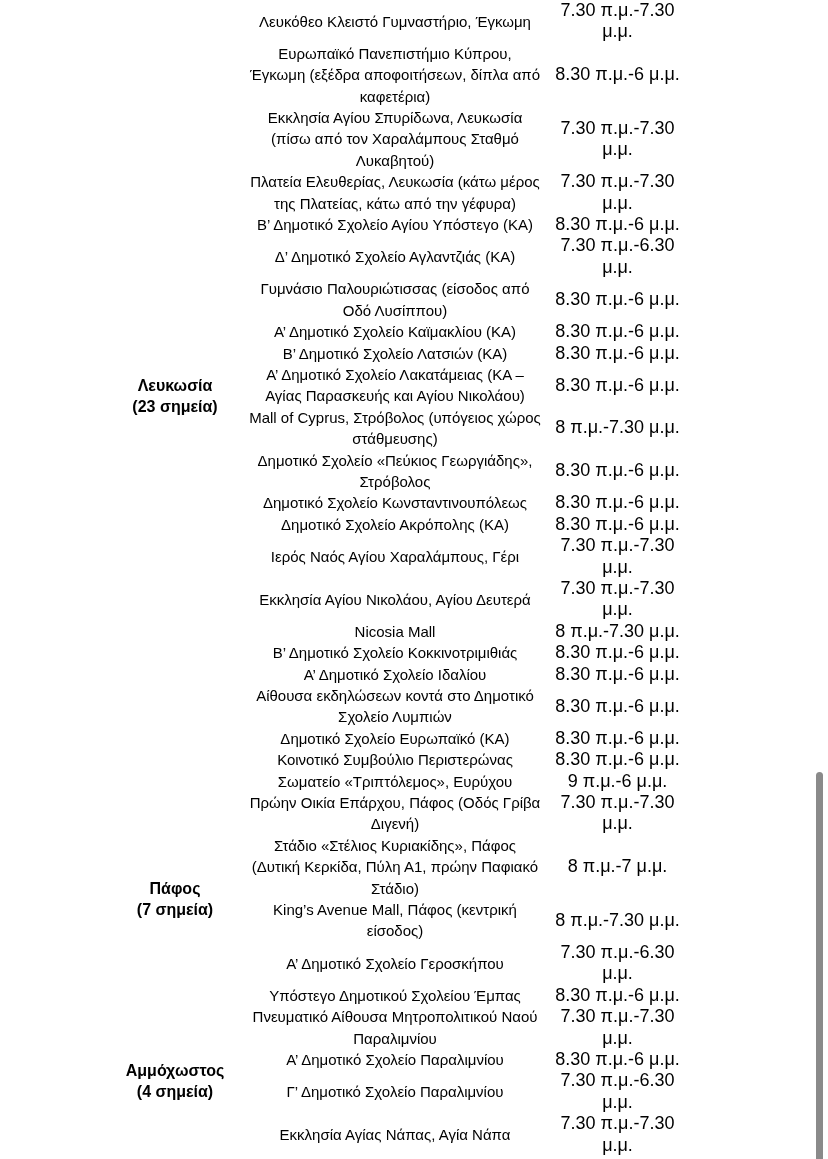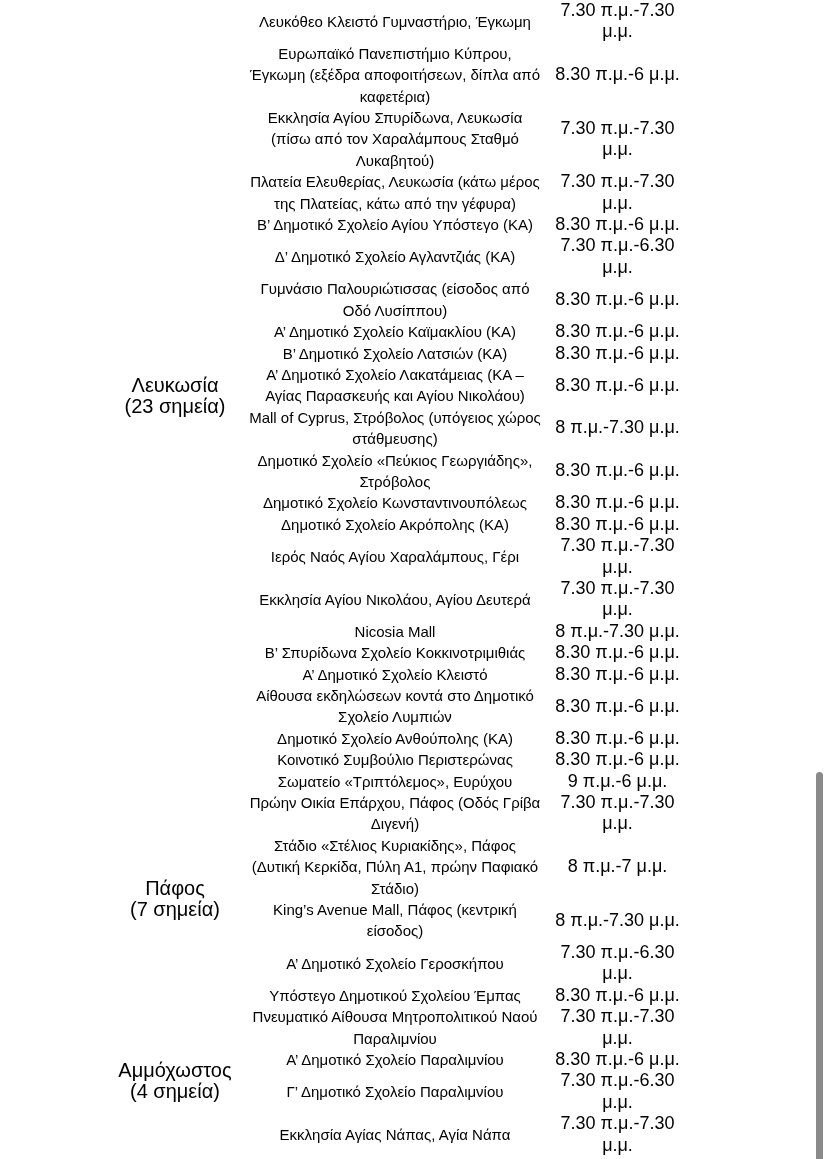--- a/index.html
+++ b/index.html
@@ -27,8 +27,8 @@
   }
   td.region {
     vertical-align: top;
-    font-weight: normal;
-    font-size: 20px;
+    font-weight: bold;
+    font-size: 16px;
   }
   td.region .region-line { display: block; }
   td.loc {

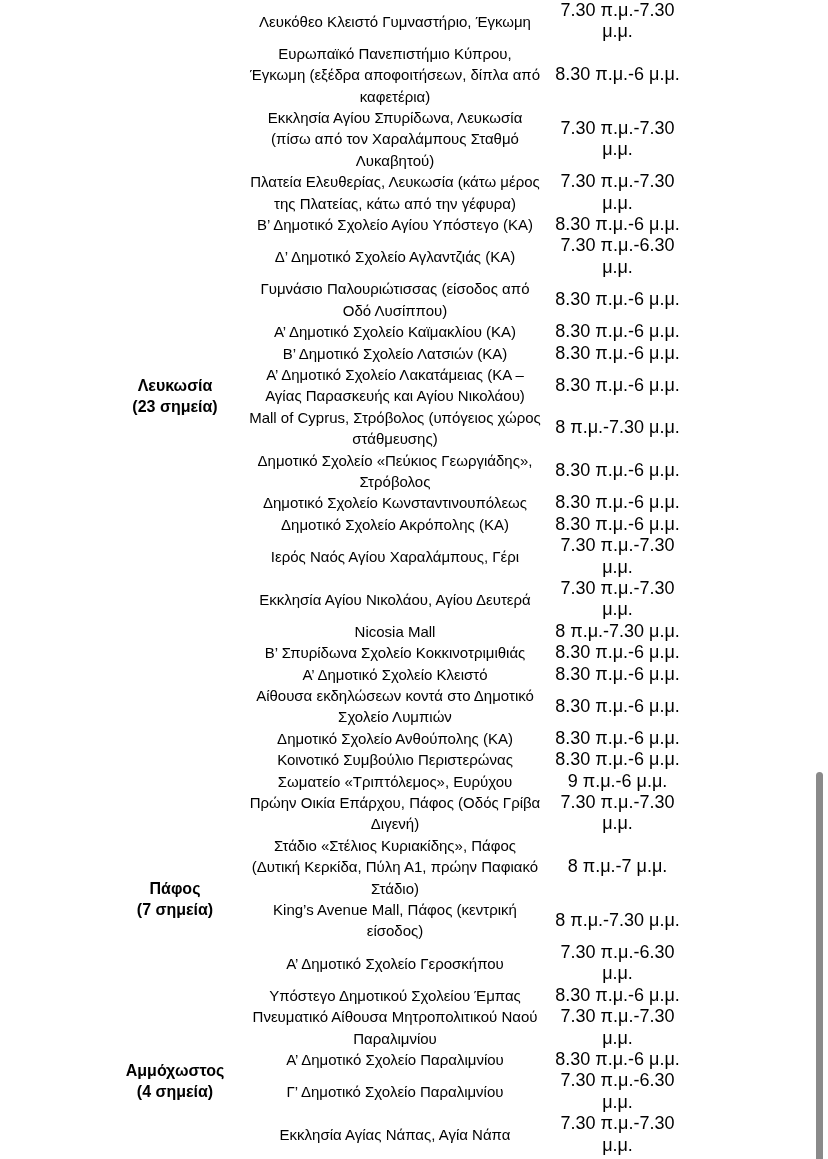--- a/index.html
+++ b/index.html
@@ -148,7 +148,7 @@
         <td class="hours">8 π.μ.-7.30 μ.μ.</td>
       </tr>
       <tr>
-        <td class="loc">Β’ Σπυρίδωνα Σχολείο Κοκκινοτριμιθιάς</td>
+        <td class="loc">Β’ Δημοτικό Σχολείο Κοκκινοτριμιθιάς</td>
         <td class="hours">8.30 π.μ.-6 μ.μ.</td>
       </tr>
       <tr>

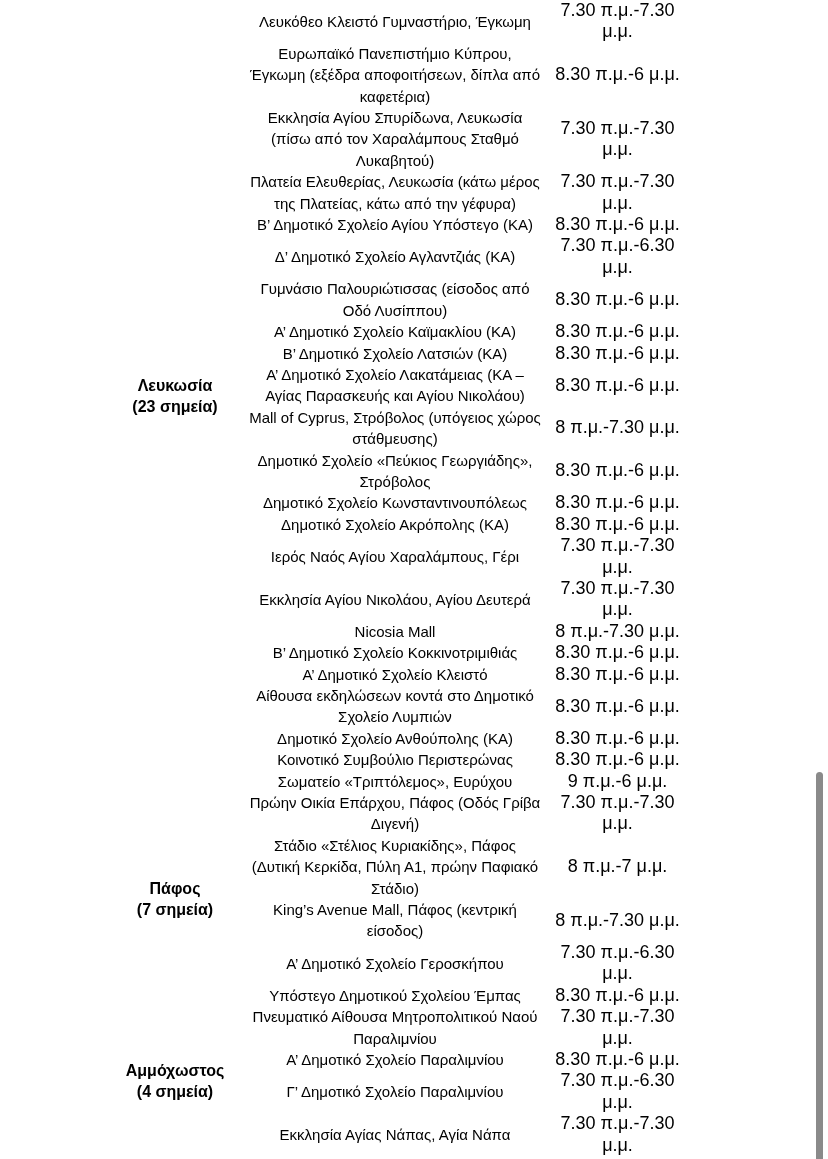--- a/index.html
+++ b/index.html
@@ -152,7 +152,7 @@
         <td class="hours">8.30 π.μ.-6 μ.μ.</td>
       </tr>
       <tr>
-        <td class="loc">Α’ Δημοτικό Σχολείο Κλειστό</td>
+        <td class="loc">Α’ Δημοτικό Σχολείο Ιδαλίου</td>
         <td class="hours">8.30 π.μ.-6 μ.μ.</td>
       </tr>
       <tr>

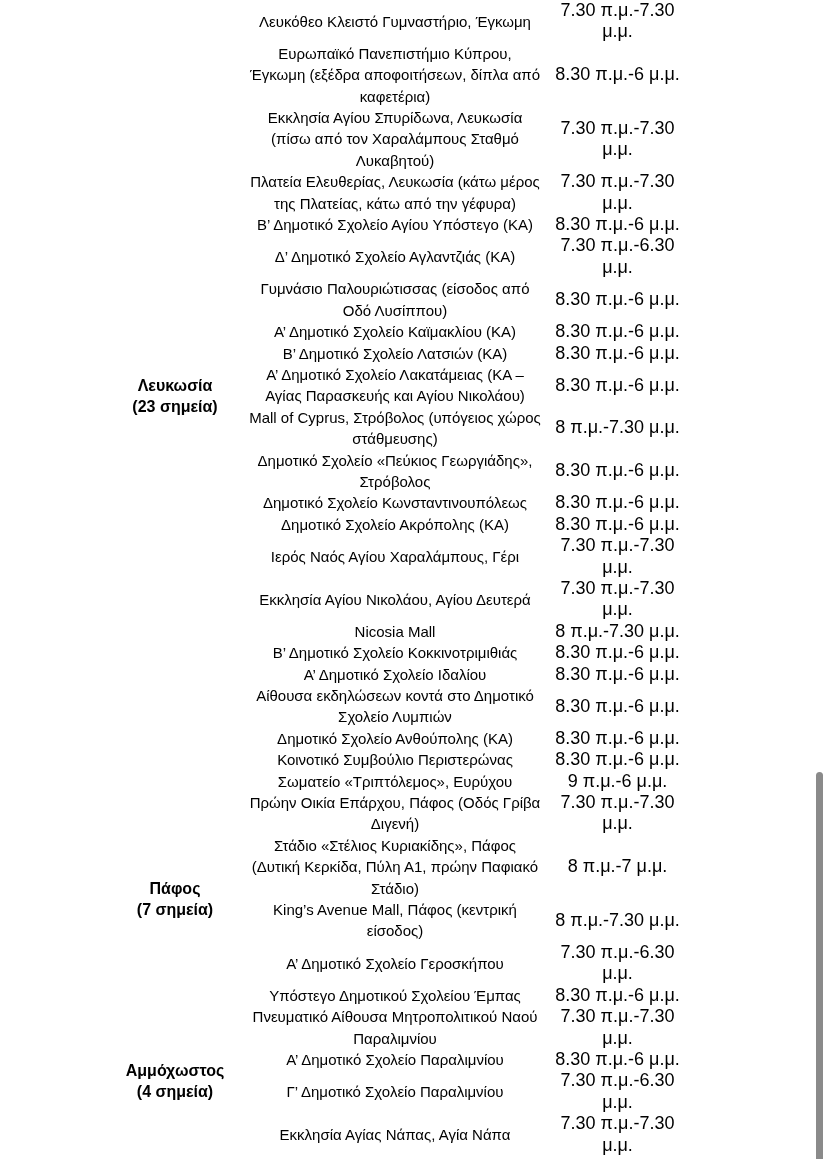--- a/index.html
+++ b/index.html
@@ -161,7 +161,7 @@
         <td class="hours">8.30 π.μ.-6 μ.μ.</td>
       </tr>
       <tr>
-        <td class="loc">Δημοτικό Σχολείο Ανθούπολης (ΚΑ)</td>
+        <td class="loc">Δημοτικό Σχολείο Ευρωπαϊκό (ΚΑ)</td>
         <td class="hours">8.30 π.μ.-6 μ.μ.</td>
       </tr>
       <tr>

